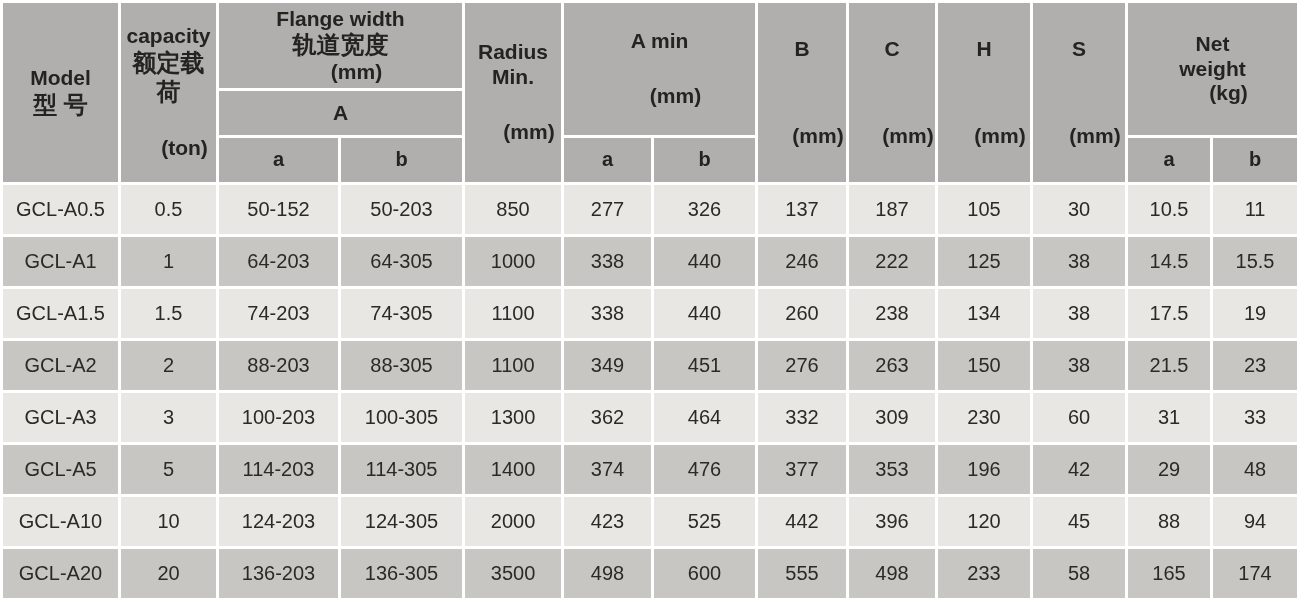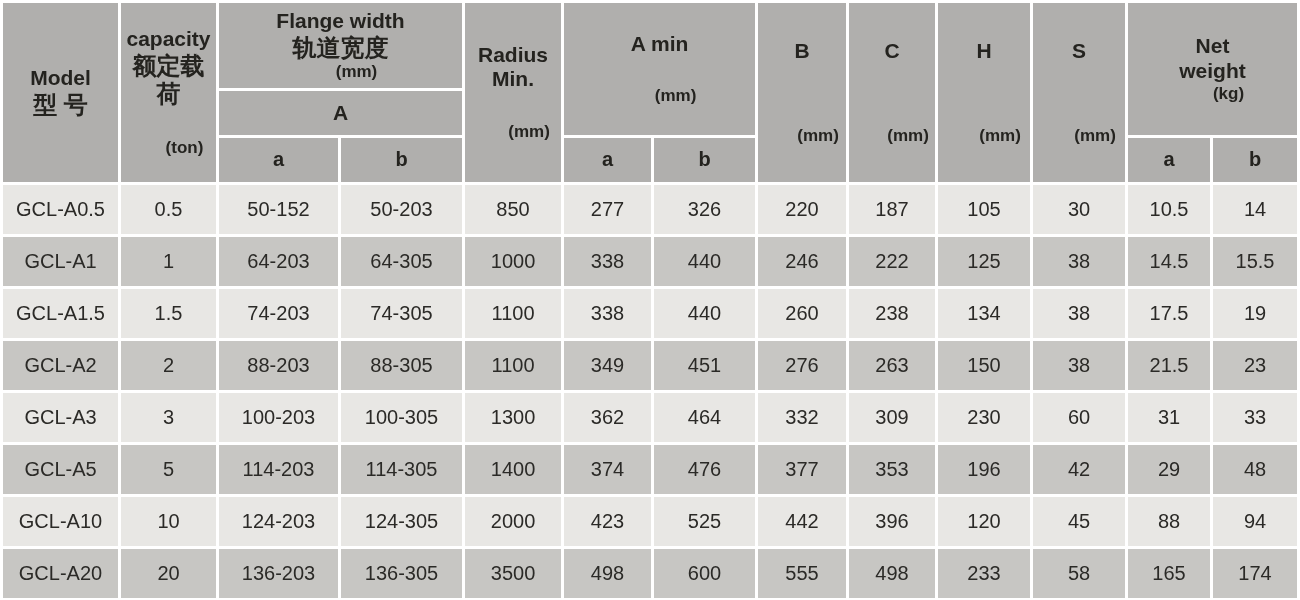--- a/index.html
+++ b/index.html
@@ -31,7 +31,7 @@
   tr.h2 { height: 44px; }
   tr.h3 { height: 44px; }
   th .zh { font-size: 24px; }
-  th .unit { font-size: 17px; margin-left: 32px; }
+  th .unit { font-size: 21px; margin-left: 32px; }
   th .gap-lg { margin-bottom: 62px; }   
   th .gap-md { margin-bottom: 30px; }   
   th .gap-sm { }    

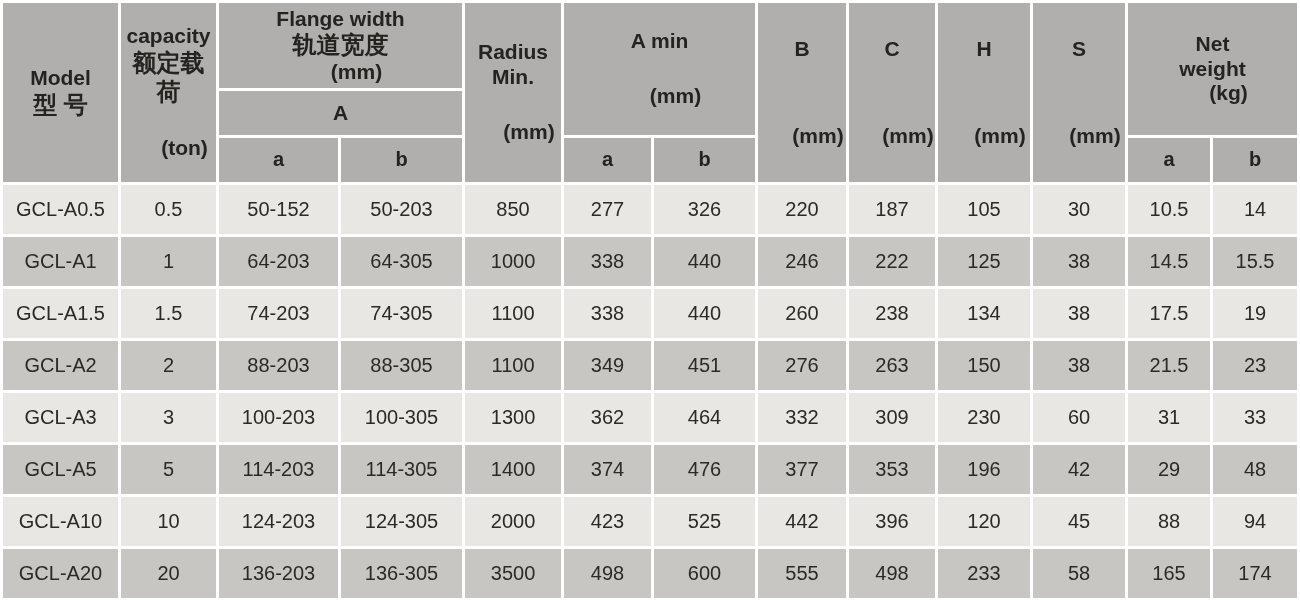--- a/index.html
+++ b/index.html
@@ -137,7 +137,7 @@
         <td>850</td>
         <td>277</td>
         <td>326</td>
-        <td>220</td>
+        <td>137</td>
         <td>187</td>
         <td>105</td>
         <td>30</td>

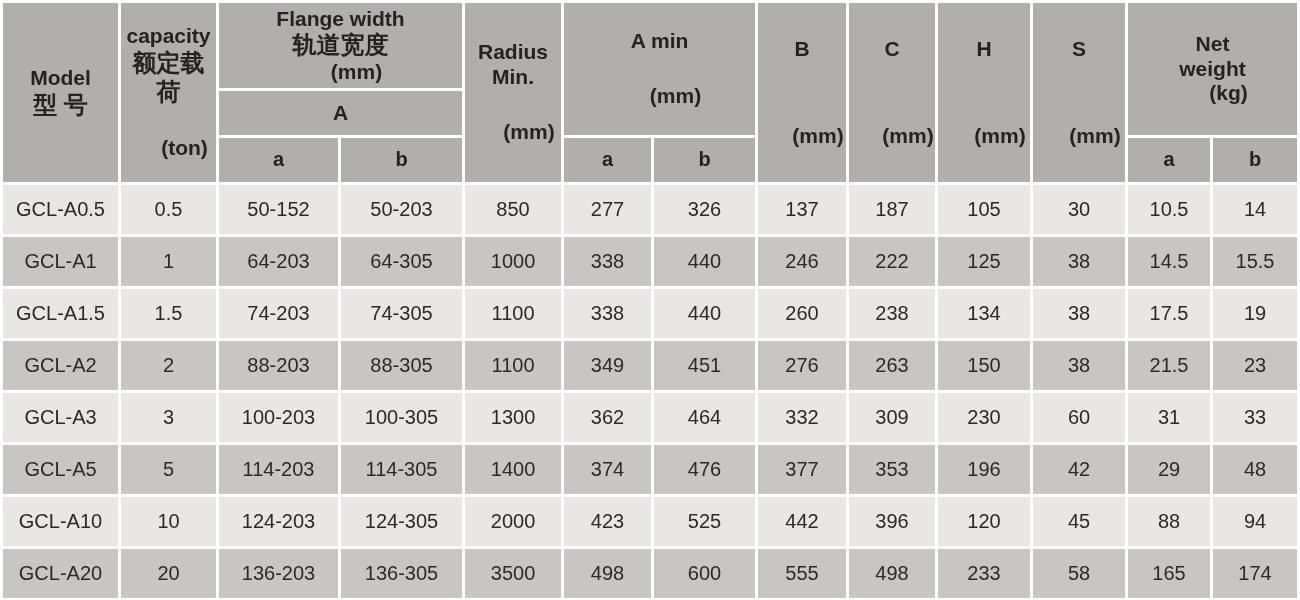--- a/index.html
+++ b/index.html
@@ -142,7 +142,7 @@
         <td>105</td>
         <td>30</td>
         <td>10.5</td>
-        <td>14</td>
+        <td>11</td>
     </tr>
     <tr>
       <td>GCL-A1</td>

